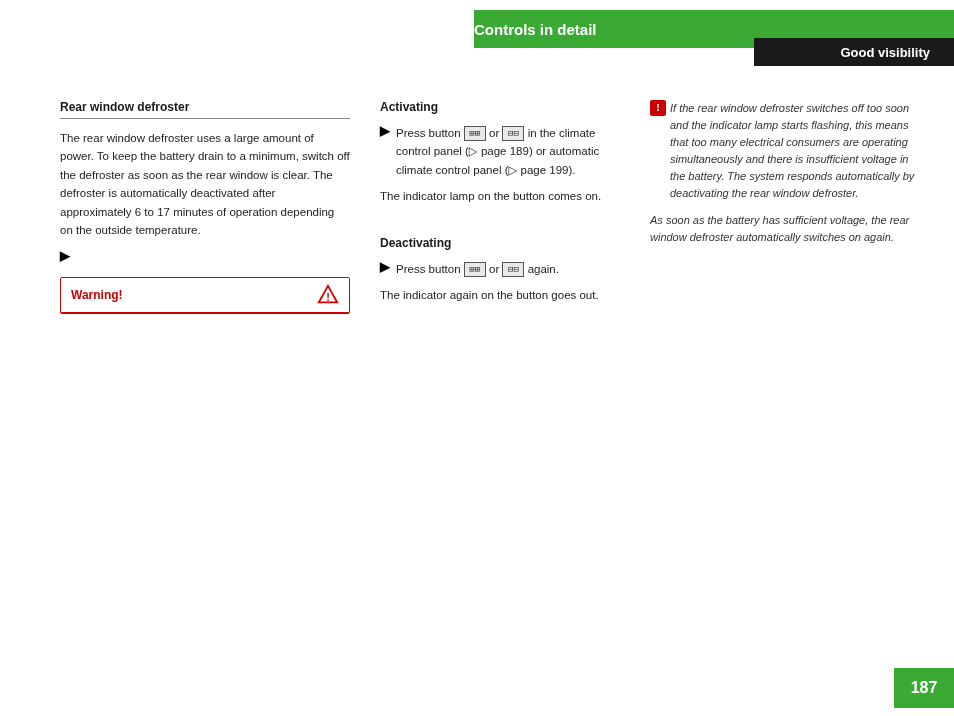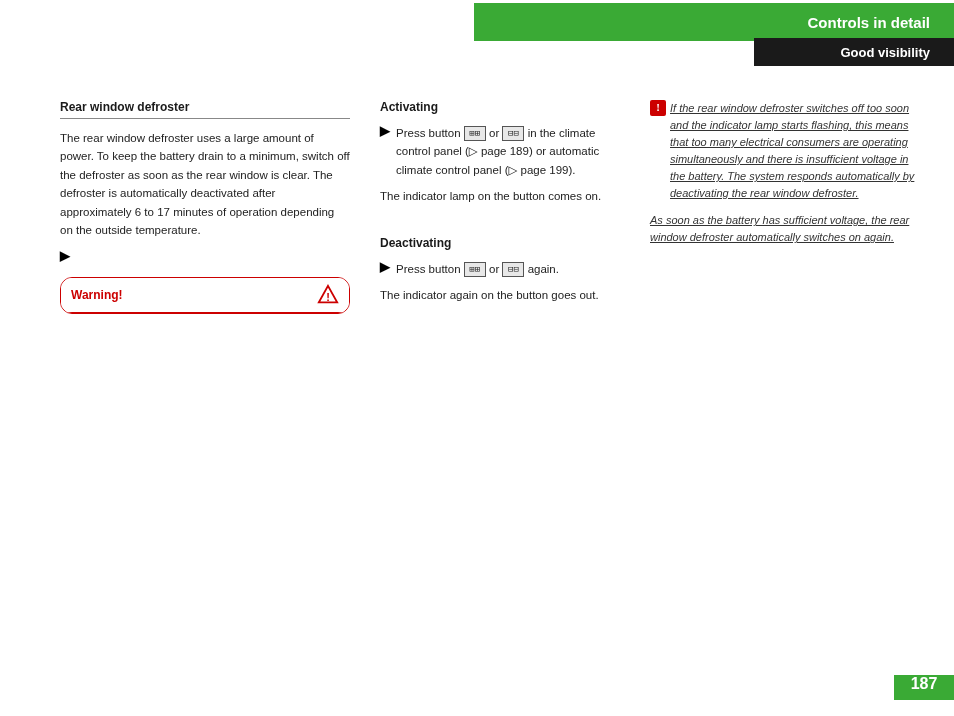--- a/index.html
+++ b/index.html
@@ -17,14 +17,14 @@
     
     .header-bar {
       position: absolute;
-      top: 3px;
+      top: 10px;
       right: 0;
       width: 480px;
       height: 38px;
       background: #3aaa35;
       display: flex;
       align-items: center;
-      justify-content: flex-end;
+      justify-content: flex-start;
       padding-right: 24px;
     }
     .header-title {

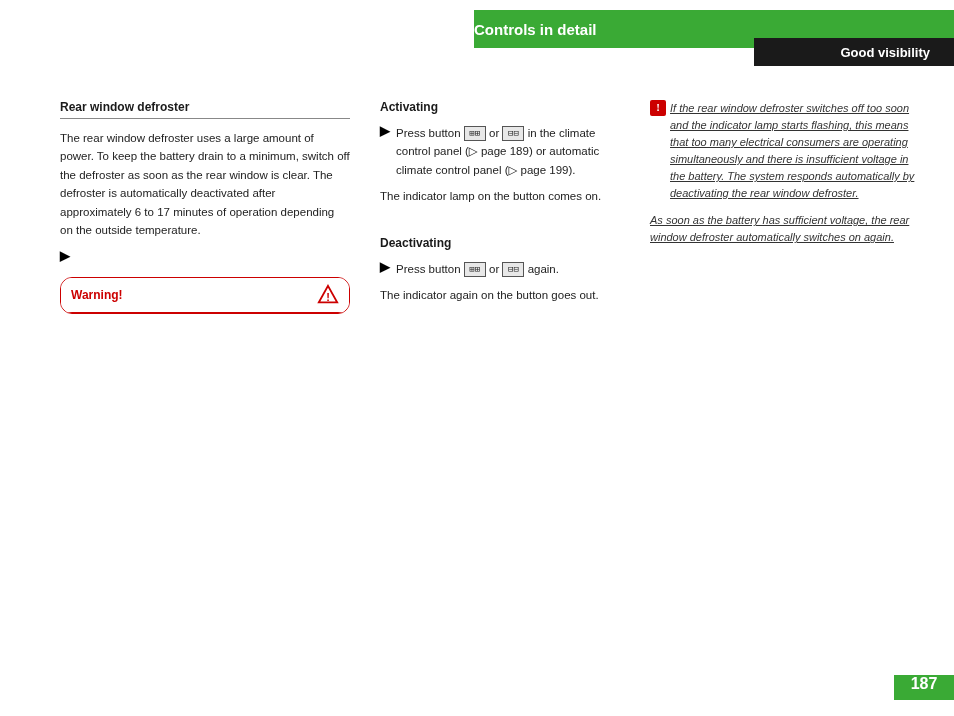--- a/index.html
+++ b/index.html
@@ -189,7 +189,6 @@
       font-style: italic;
       font-size: 11px;
       line-height: 1.55;
-      text-decoration: underline;
     }
 
     

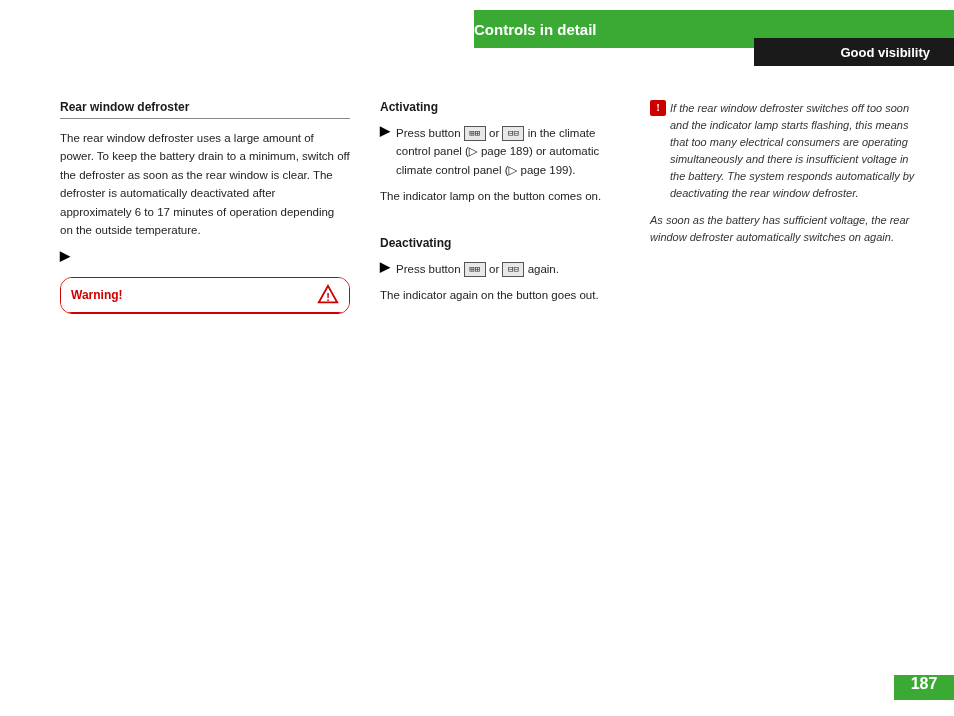--- a/index.html
+++ b/index.html
@@ -101,7 +101,7 @@
 
     .warning-box {
       border: 1px solid #cc0000;
-      border-radius: 12px;
+      border-radius: 2px;
       margin-top: 14px;
       overflow: hidden;
     }

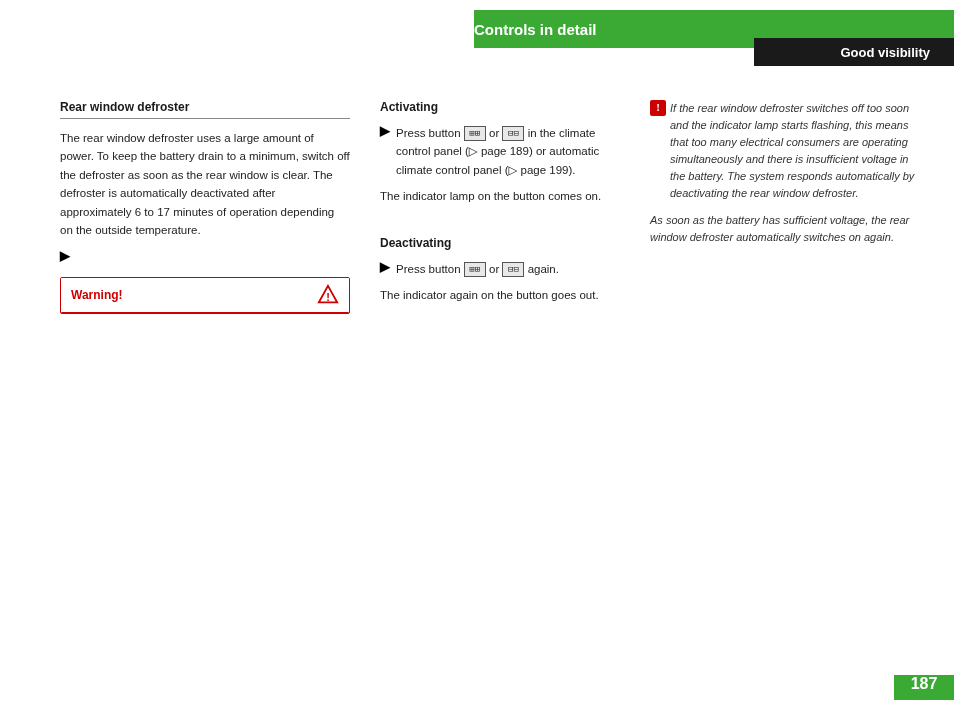--- a/index.html
+++ b/index.html
@@ -194,13 +194,13 @@
     
     .page-number-box {
       position: absolute;
-      bottom: 16px;
+      bottom: 8px;
       right: 0;
       width: 60px;
-      height: 25px;
+      height: 40px;
       background: #3aaa35;
       display: flex;
-      align-items: flex-start;
+      align-items: center;
       justify-content: center;
     }
     .page-number {

